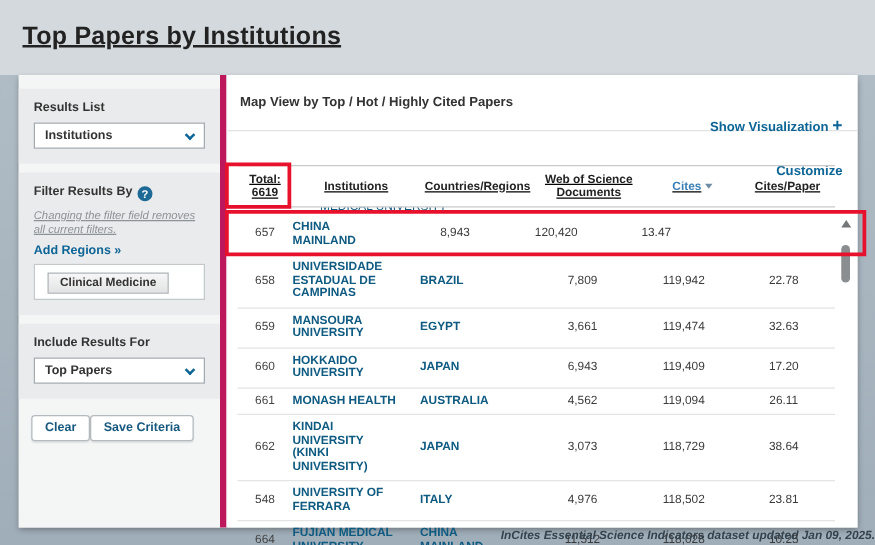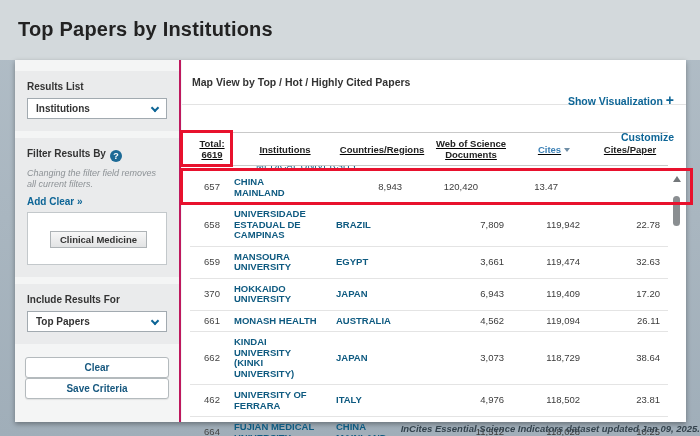--- a/index.html
+++ b/index.html
@@ -10,7 +10,7 @@
 
   
   .top-band { position:absolute; left:0; top:0; width:700px; height:60px; background:#d3d9dc; }
-  .page-title { position:absolute; left:18px; top:18px; font-size:20px; font-weight:bold; color:#222; letter-spacing:.2px; }
+  .page-title { position:absolute; left:18px; top:18px; font-size:20px; font-weight:bold; color:#222; letter-spacing:.2px;text-decoration:underline; }
 
   
   .panel { position:absolute; left:15px; top:60px; width:671px; height:362px; background:#f4f5f5;

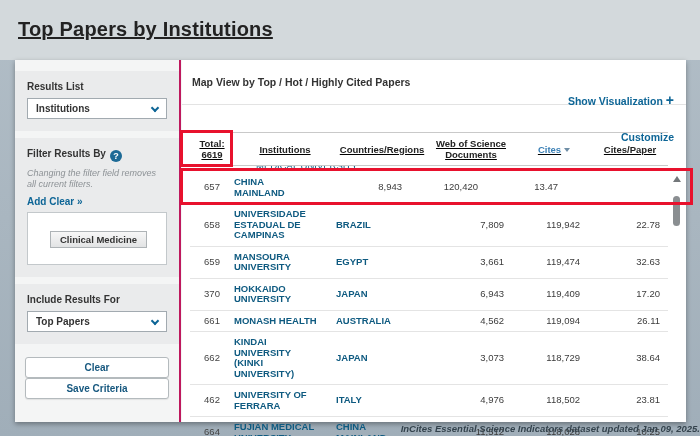--- a/index.html
+++ b/index.html
@@ -17,7 +17,7 @@
            box-shadow:0 2px 5px rgba(0,0,0,.35); }
 
   
-  .sidebar { position:absolute; left:0; top:0; width:166px; height:100%; background:#f4f5f5; border-right:2px solid #be185d; }
+  .sidebar { position:absolute; left:0; top:0; width:166px; height:100%; background:#f4f5f5; border-right:5px solid #be185d; }
   .sb-section { background:#eaebec; padding:10px 12px 12px 12px; margin-bottom:7px; }
   .sb-label { font-size:10px; font-weight:bold; color:#333; margin-bottom:6px; }
   .dropdown { position:relative; background:#fff; border:1px solid #a2aab0; height:21px; display:flex; align-items:center;

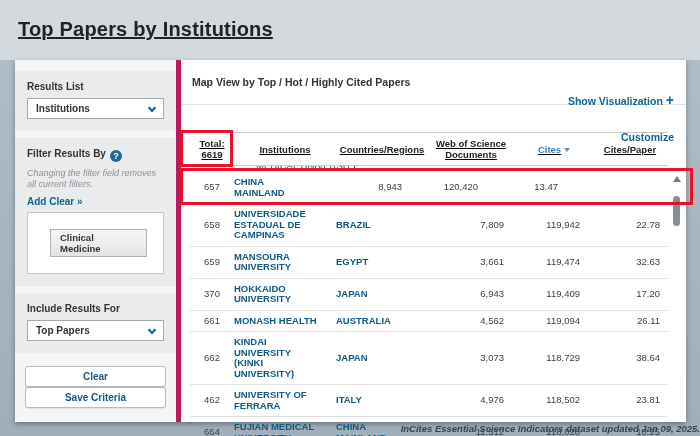--- a/index.html
+++ b/index.html
@@ -27,7 +27,7 @@
           border-right:2px solid #0d6596; border-bottom:2px solid #0d6596; transform:rotate(45deg); }
   .help-icon { display:inline-block; width:12px; height:12px; border-radius:50%; background:#1d6a96; color:#fff;
                font-size:9px; font-weight:bold; text-align:center; line-height:12px; margin-left:4px; vertical-align:-2px; cursor:pointer; }
-  .sb-note { font-size:9px; font-style:italic; color:#8d9296; line-height:11px; margin:2px 0 6px 0; }
+  .sb-note { font-size:9px; font-style:italic; color:#8d9296; line-height:11px; margin:2px 0 6px 0;text-decoration:underline; }
   .add-filter { font-size:10px; font-weight:bold; color:#0d6596; margin-bottom:5px; cursor:pointer; }
   .filter-box { background:#fff; border:1px solid #c3c8cb; padding:16px; min-height:22px; }
   .filter-chip { display:inline-block; background:linear-gradient(#f7f7f7,#e2e3e4); border:1px solid #aeb3b6;

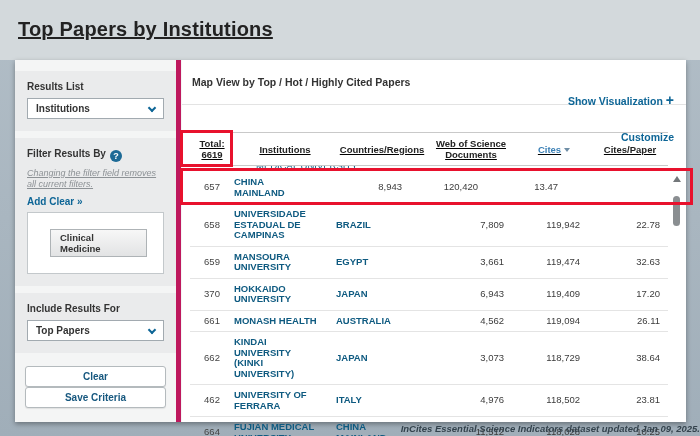--- a/index.html
+++ b/index.html
@@ -64,7 +64,7 @@
   .rank { width:44px; text-align:center; color:#444; }
   .inst { width:102px; padding-right:14px; font-weight:bold; color:#0e5a80; cursor:pointer; }
   .country { width:92px; padding-right:28px; font-weight:bold; color:#0e5a80; }
-  .num { color:#3c3c3c; text-align:right; }
+  .num { color:#3c3c3c; text-align:center; }
   .docs { width:86px; padding-right:10px; }
   .cites { width:80px; padding-right:14px; }
   .cpp { width:72px; padding-right:6px; }

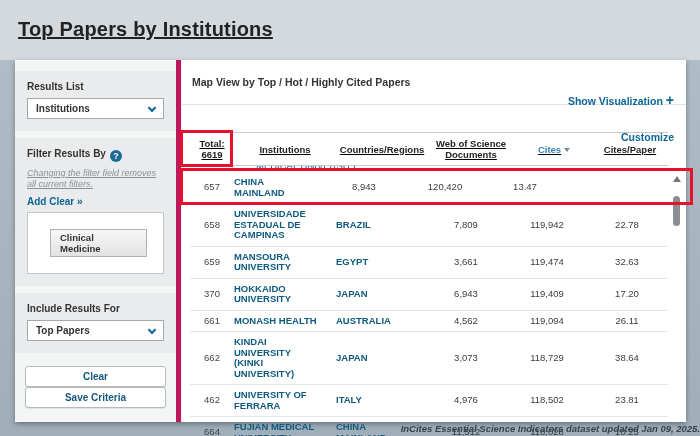--- a/index.html
+++ b/index.html
@@ -109,7 +109,7 @@
           <span>Filter Results By</span><span class="help-icon">?</span>
         </div>
         <div class="sb-note">Changing the filter field removes all current filters.</div>
-        <div class="add-filter">Add Clear »</div>
+        <div class="add-filter">Add Regions »</div>
         <div class="filter-box">
           <span class="filter-chip">Clinical Medicine</span>
         </div>

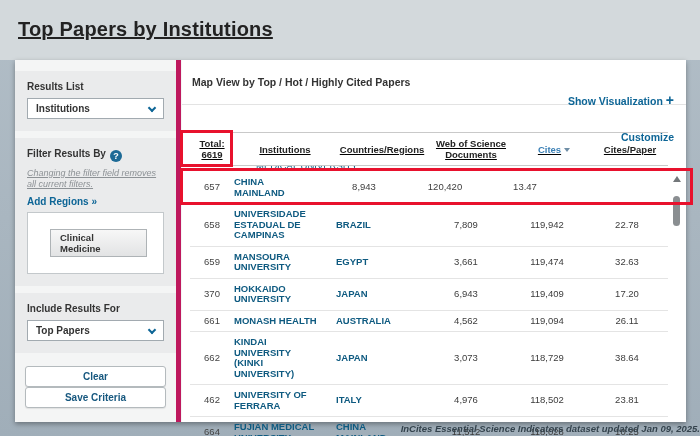--- a/index.html
+++ b/index.html
@@ -29,7 +29,7 @@
                font-size:9px; font-weight:bold; text-align:center; line-height:12px; margin-left:4px; vertical-align:-2px; cursor:pointer; }
   .sb-note { font-size:9px; font-style:italic; color:#8d9296; line-height:11px; margin:2px 0 6px 0;text-decoration:underline; }
   .add-filter { font-size:10px; font-weight:bold; color:#0d6596; margin-bottom:5px; cursor:pointer; }
-  .filter-box { background:#fff; border:1px solid #c3c8cb; padding:16px; min-height:22px; }
+  .filter-box { background:#fff; border:1px solid #c3c8cb; padding:4px; min-height:22px; }
   .filter-chip { display:inline-block; background:linear-gradient(#f7f7f7,#e2e3e4); border:1px solid #aeb3b6;
                  font-size:9.5px; font-weight:bold; color:#333; padding:2px 9px; margin-left:6px; cursor:pointer; }
   .sb-buttons { padding:6px 10px; display:flex; gap:0;flex-direction:column; }

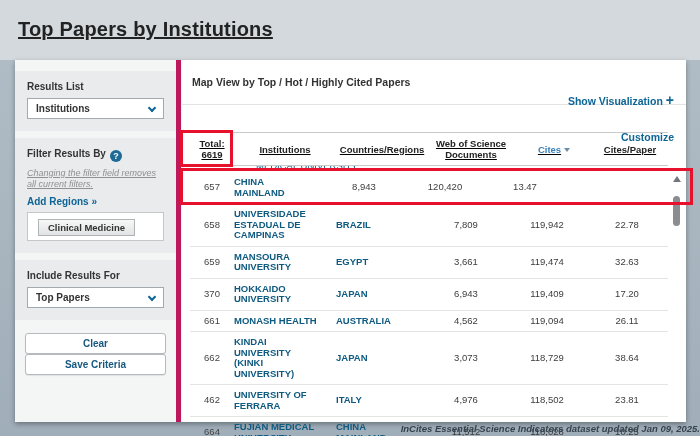--- a/index.html
+++ b/index.html
@@ -184,7 +184,7 @@
           <span class="cell num cpp">32.63</span>
         </div>
         <div class="trow">
-          <span class="cell rank">370</span>
+          <span class="cell rank">660</span>
           <span class="cell inst">HOKKAIDO UNIVERSITY</span>
           <span class="cell country">JAPAN</span>
           <span class="cell num docs">6,943</span>

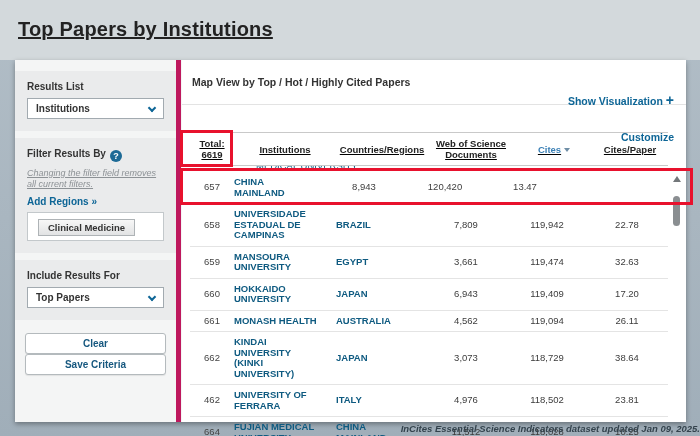--- a/index.html
+++ b/index.html
@@ -32,7 +32,7 @@
   .filter-box { background:#fff; border:1px solid #c3c8cb; padding:4px; min-height:22px; }
   .filter-chip { display:inline-block; background:linear-gradient(#f7f7f7,#e2e3e4); border:1px solid #aeb3b6;
                  font-size:9.5px; font-weight:bold; color:#333; padding:2px 9px; margin-left:6px; cursor:pointer; }
-  .sb-buttons { padding:6px 10px; display:flex; gap:0;flex-direction:column; }
+  .sb-buttons { padding:6px 10px; display:flex; gap:0; }
   .sb-btn { background:#fff; border:1px solid #b4babd; border-radius:3px; font-size:10px; font-weight:bold;
             color:#17587f; padding:4px 10px; cursor:pointer; box-shadow:0 1px 1px rgba(0,0,0,.08); }
 

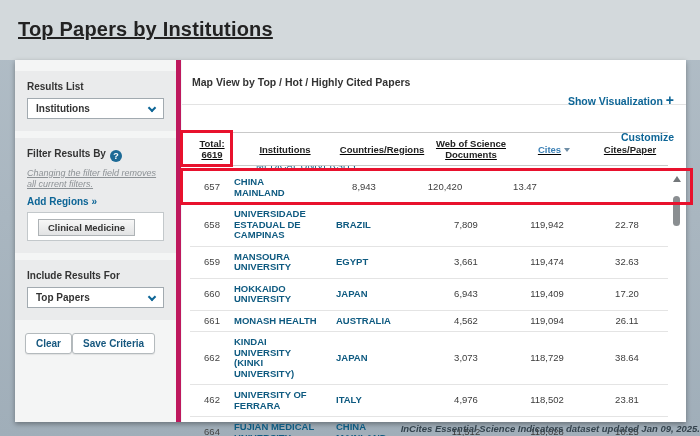--- a/index.html
+++ b/index.html
@@ -208,7 +208,7 @@
           <span class="cell num cpp">38.64</span>
         </div>
         <div class="trow">
-          <span class="cell rank">462</span>
+          <span class="cell rank">548</span>
           <span class="cell inst">UNIVERSITY OF FERRARA</span>
           <span class="cell country">ITALY</span>
           <span class="cell num docs">4,976</span>

